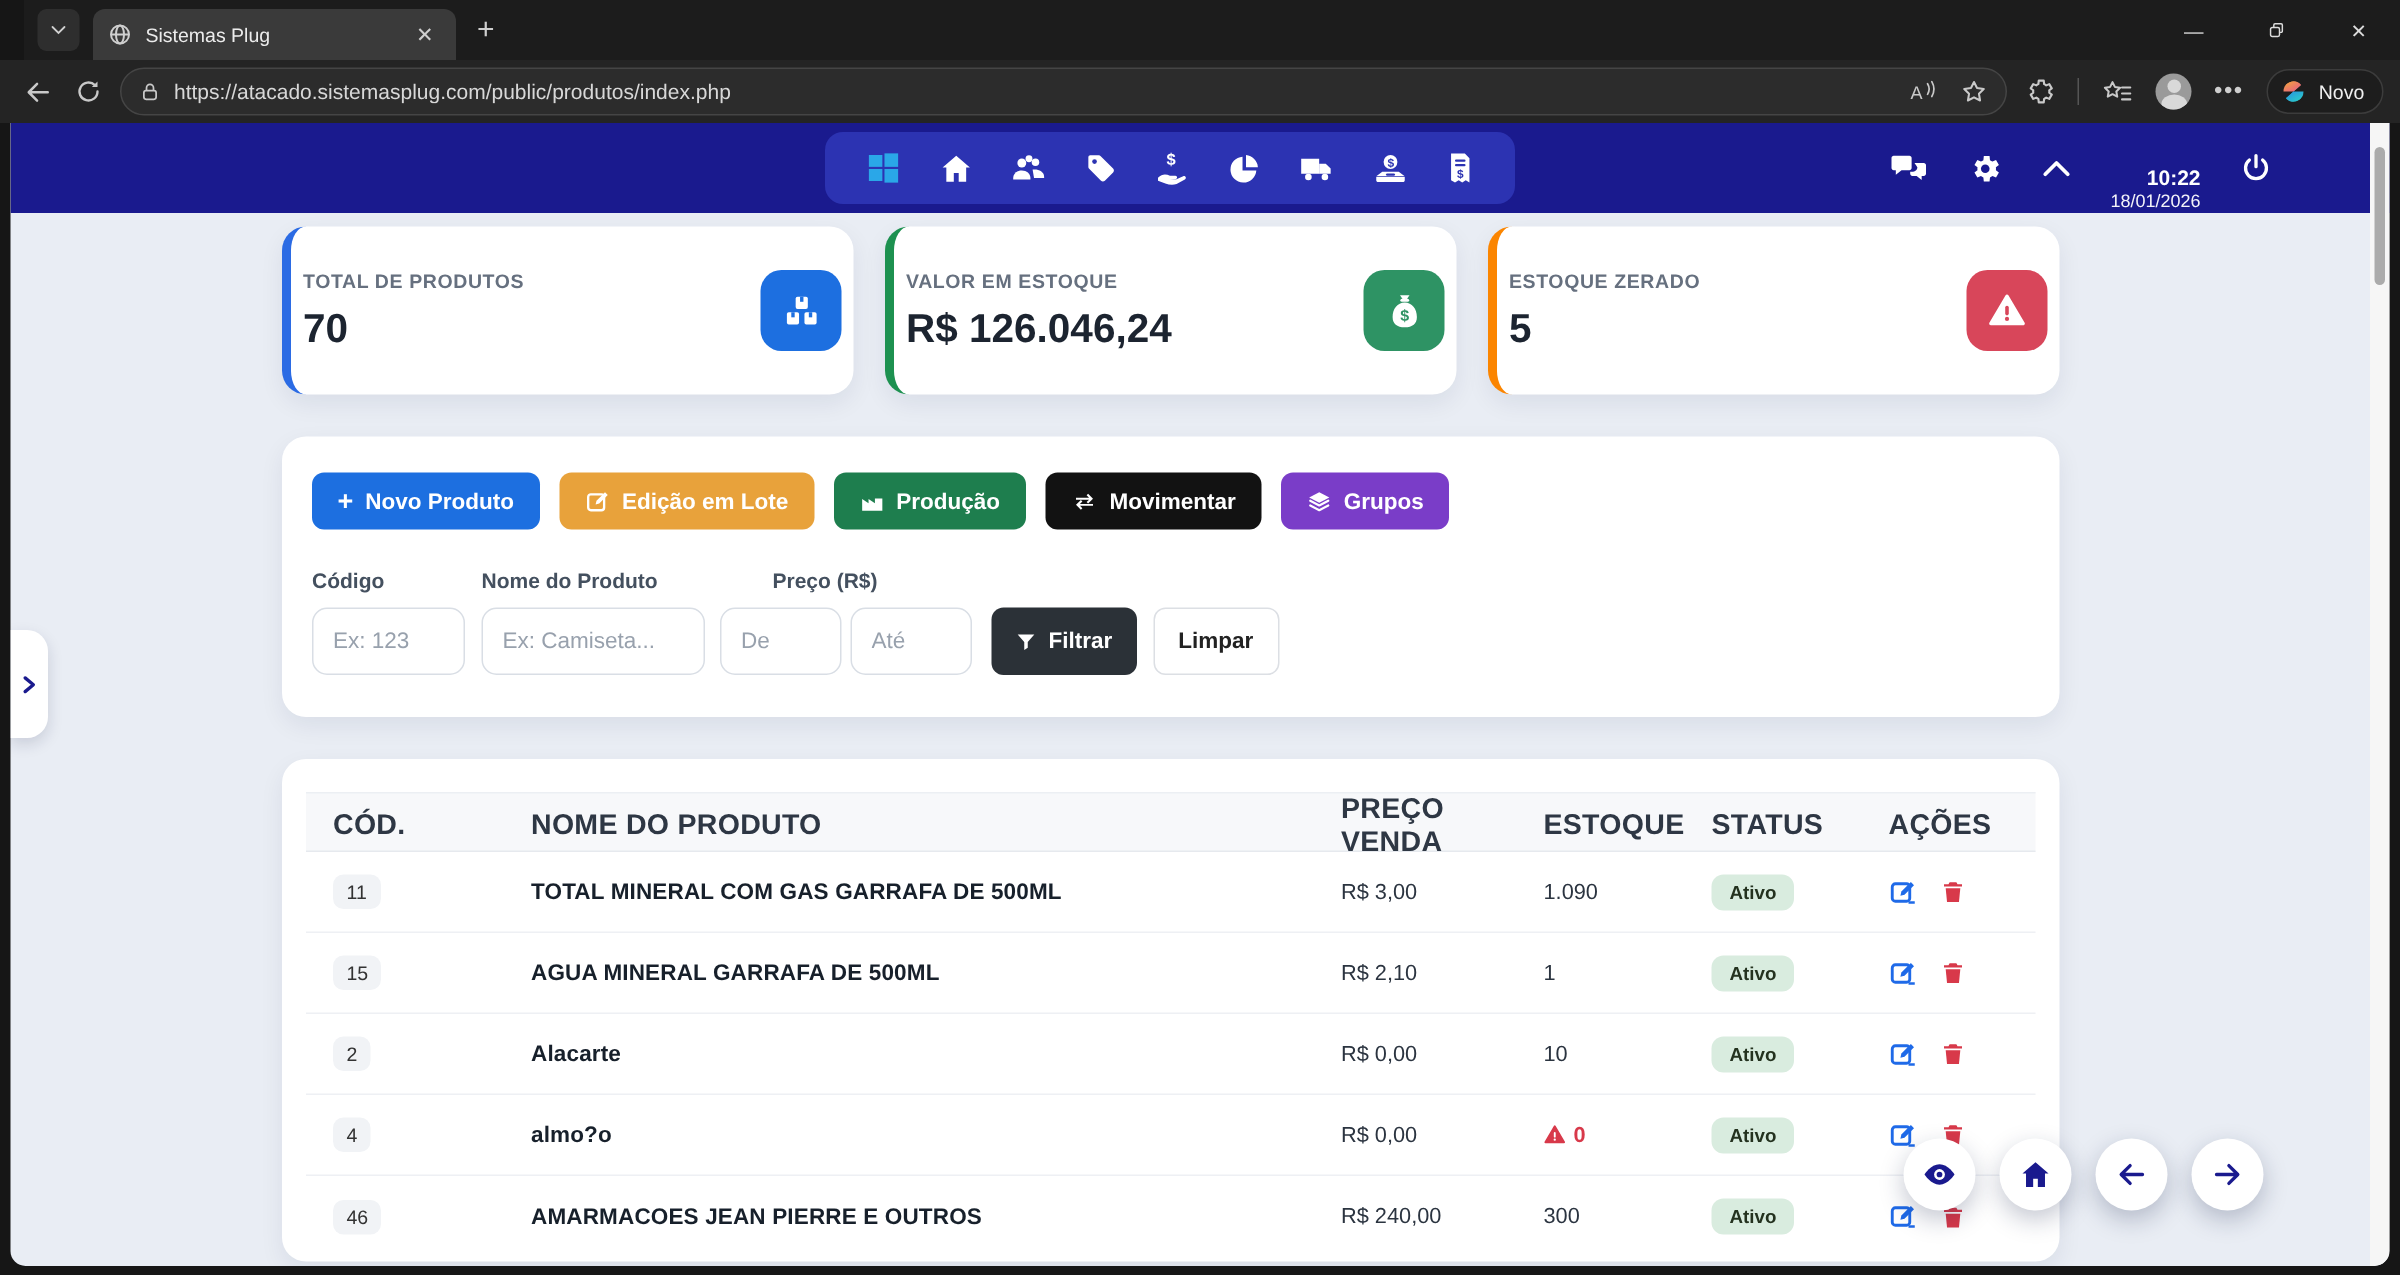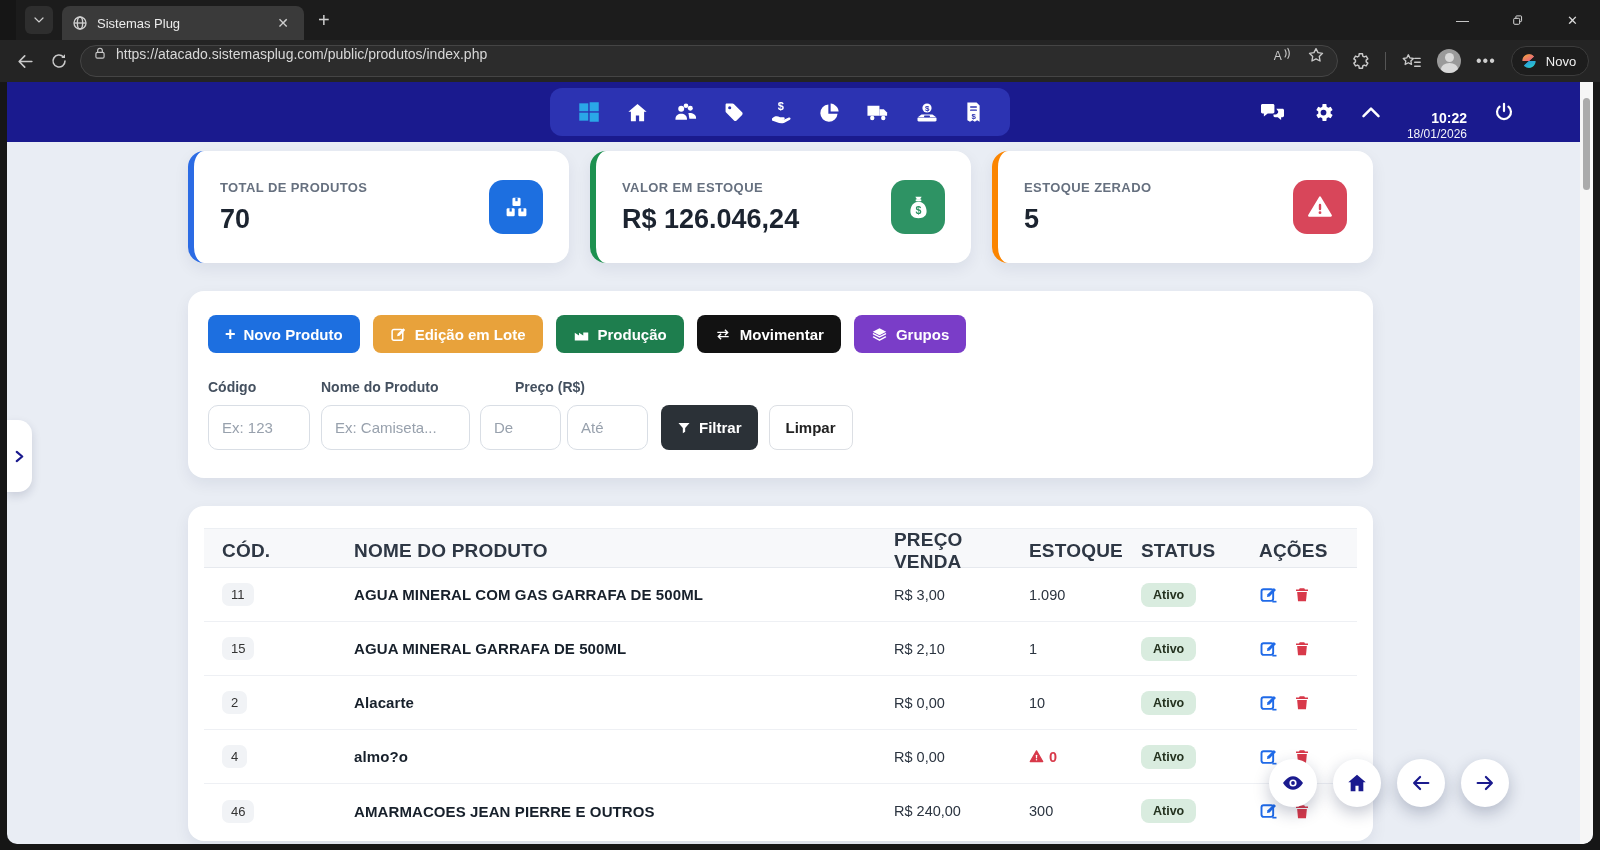--- a/index.html
+++ b/index.html
@@ -19,7 +19,7 @@
 
   .toolbar { position:absolute; top:40px; left:0; right:0; height:42px; background:#242424; display:flex; align-items:center; color:#c9c9c9; }
   .nav-ico { width:34px; display:flex; justify-content:center; color:#c9c9c9; }
-  .urlpill { height:32px; flex:0 0 auto; width:1258px; margin-left:4px; background:#2c2c2c; border:1px solid #454545; border-radius:16px; display:flex; align-items:flex-start; padding:0 12px; }
+  .urlpill { height:32px; flex:0 0 auto; width:1258px; margin-left:4px; background:#2c2c2c; border:1px solid #454545; border-radius:16px; display:flex; align-items:center; padding:0 12px; }
   .urlpill .url { margin-left:9px; font-size:14px; color:#d8d8d8; flex:1; white-space:nowrap; overflow:hidden; }
   .pill-right { display:flex; align-items:center; gap:16px; color:#c9c9c9; }
   .tb-right { display:flex; align-items:center; gap:15px; margin-left:12px; }

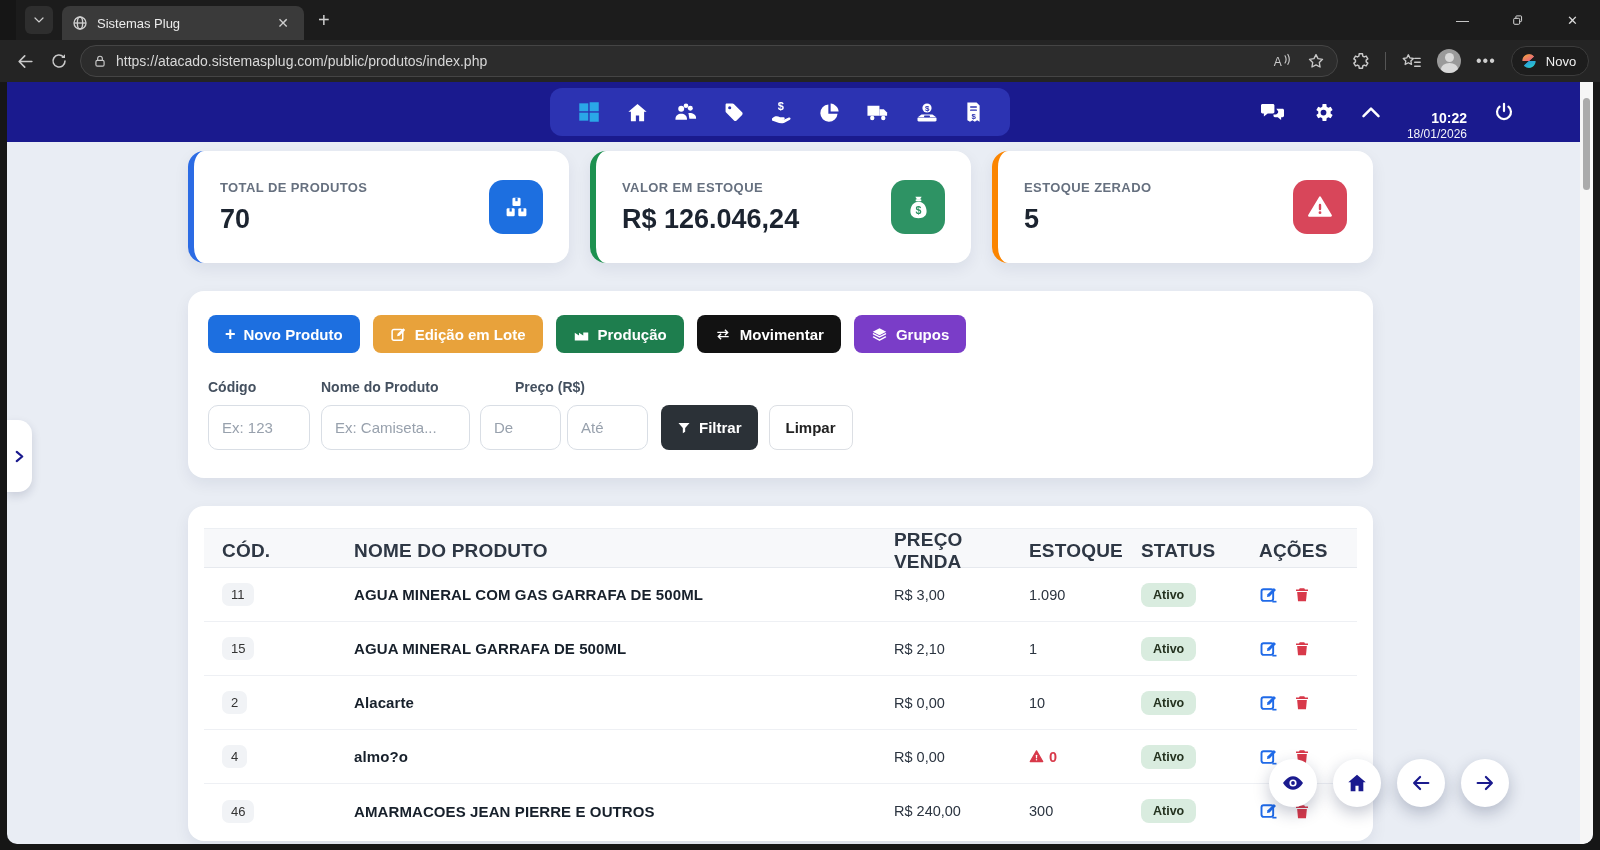--- a/index.html
+++ b/index.html
@@ -48,7 +48,7 @@
 
   
   .stats { display:flex; gap:21px; }
-  .scard { flex:1; height:112px; background:#fff; border-radius:16px; box-shadow:0 6px 16px rgba(20,30,70,.07); display:flex; align-items:center; justify-content:space-between; padding:0 26px; border-left:6px solid #000; }
+  .scard { flex:1; height:112px; background:#fff; border-radius:16px; box-shadow:0 6px 16px rgba(20,30,70,.07); display:flex; align-items:center; justify-content:space-between; padding:0 8px; border-left:6px solid #000; }
   .scard.b { border-left-color:#2b6be4; } .scard.g { border-left-color:#1d9150; } .scard.o { border-left-color:#fb8500; }
   .scard .lbl { font-size:13px; font-weight:700; letter-spacing:.4px; color:#66707f; }
   .scard .val { font-size:27px; font-weight:800; color:#1c2430; margin-top:9px; }

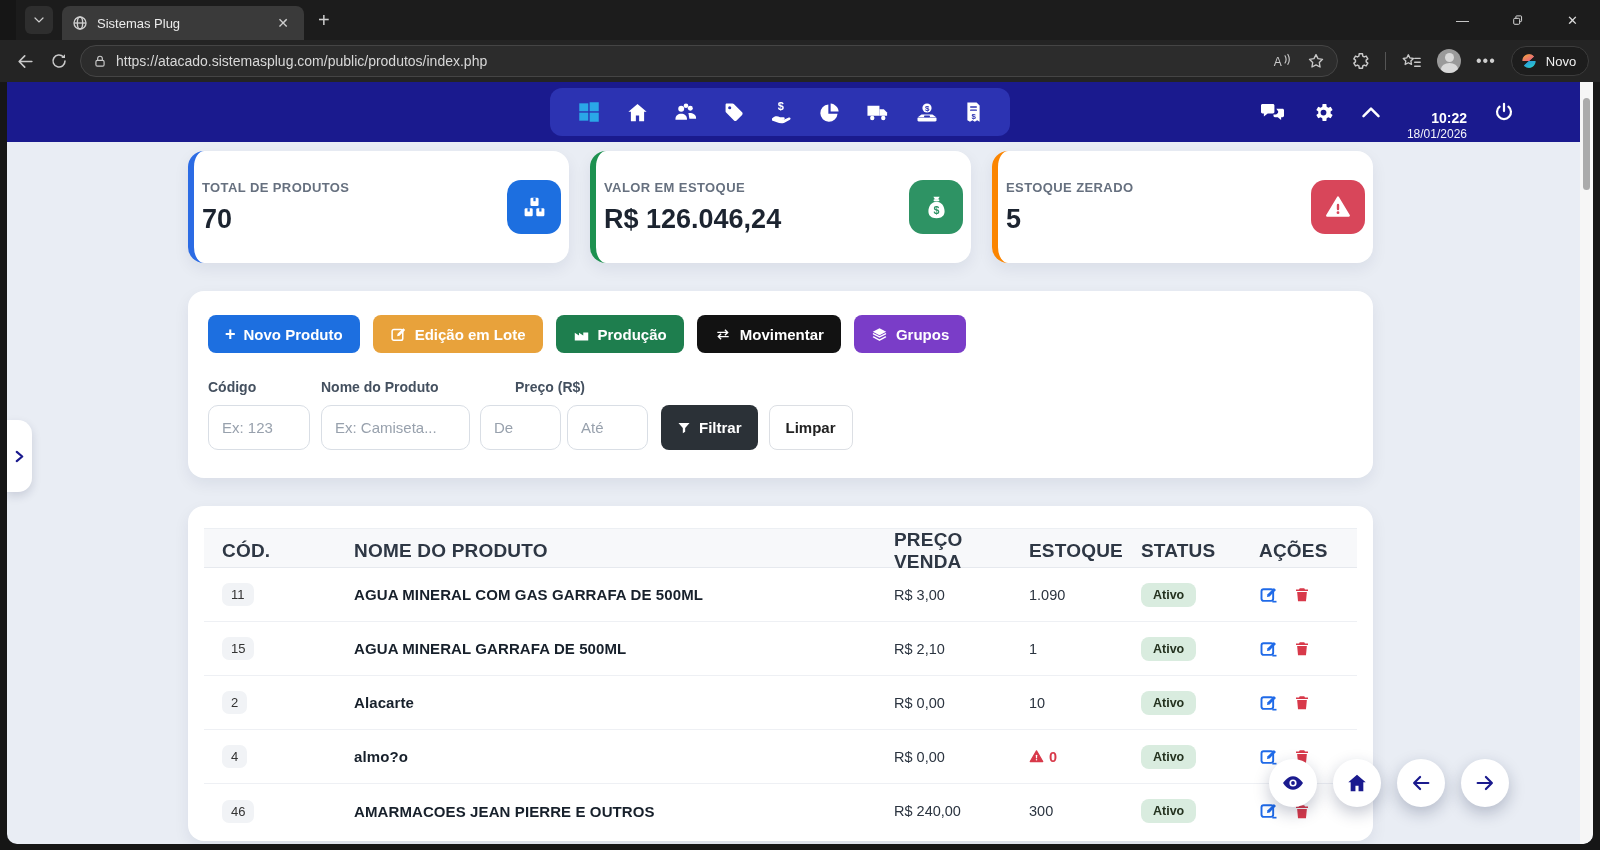--- a/index.html
+++ b/index.html
@@ -379,7 +379,7 @@
 
       <div class="t-row">
         <span class="codbadge">11</span>
-        <span class="pname">AGUA MINERAL COM GAS GARRAFA DE 500ML</span>
+        <span class="pname">TOTAL MINERAL COM GAS GARRAFA DE 500ML</span>
         <span class="pval">R$ 3,00</span>
         <span class="stockcell">
             <span>1.090</span>

